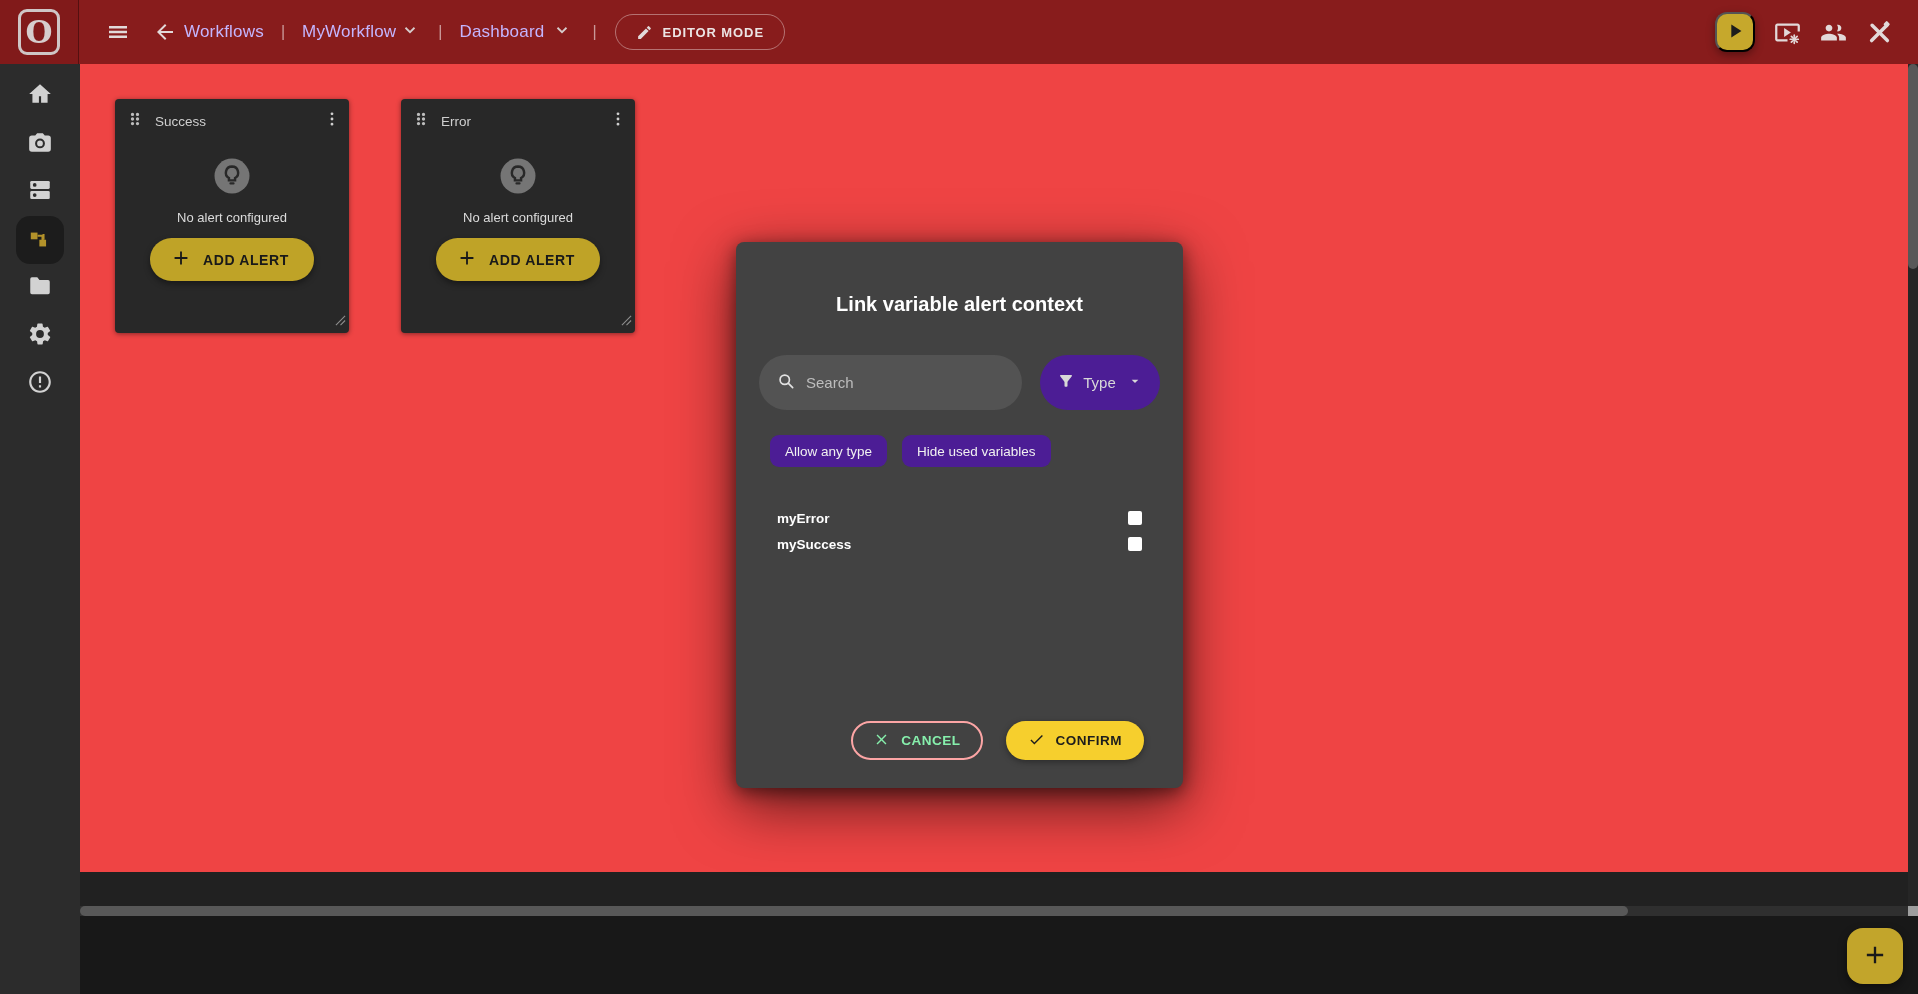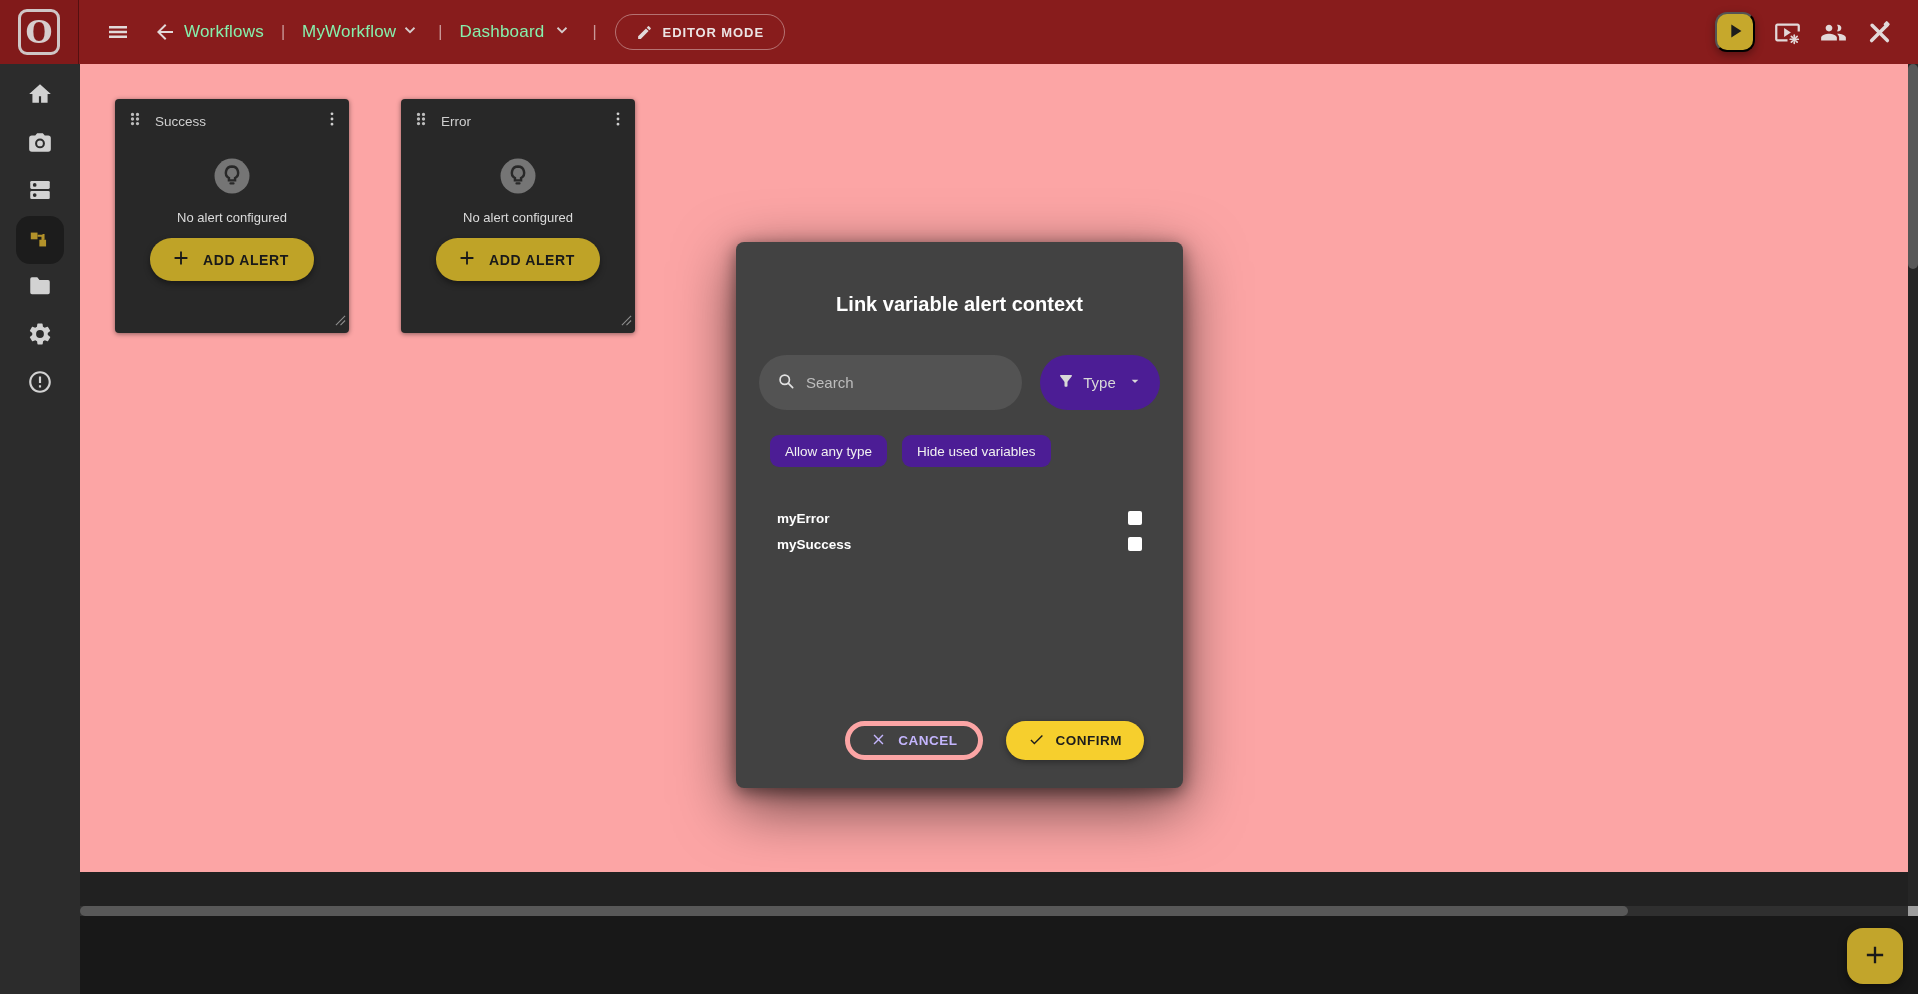--- a/index.html
+++ b/index.html
@@ -19,7 +19,7 @@
   .tb-icon svg { display:block; }
   .hamburger { margin-left:27px; cursor:pointer; }
   .back-arrow { margin-left:23px; cursor:pointer; }
-  .crumb { color:#86efac; font-size:17px; letter-spacing:.2px; }
+  .crumb { color:#c4b5fd; font-size:17px; letter-spacing:.2px; }
   .crumb-sep { color:rgba(255,255,255,.55); font-size:16px; }
   .crumb-group { display:flex; align-items:center; cursor:pointer; }
   .caret { margin-left:5px; color:#d6cccc; }

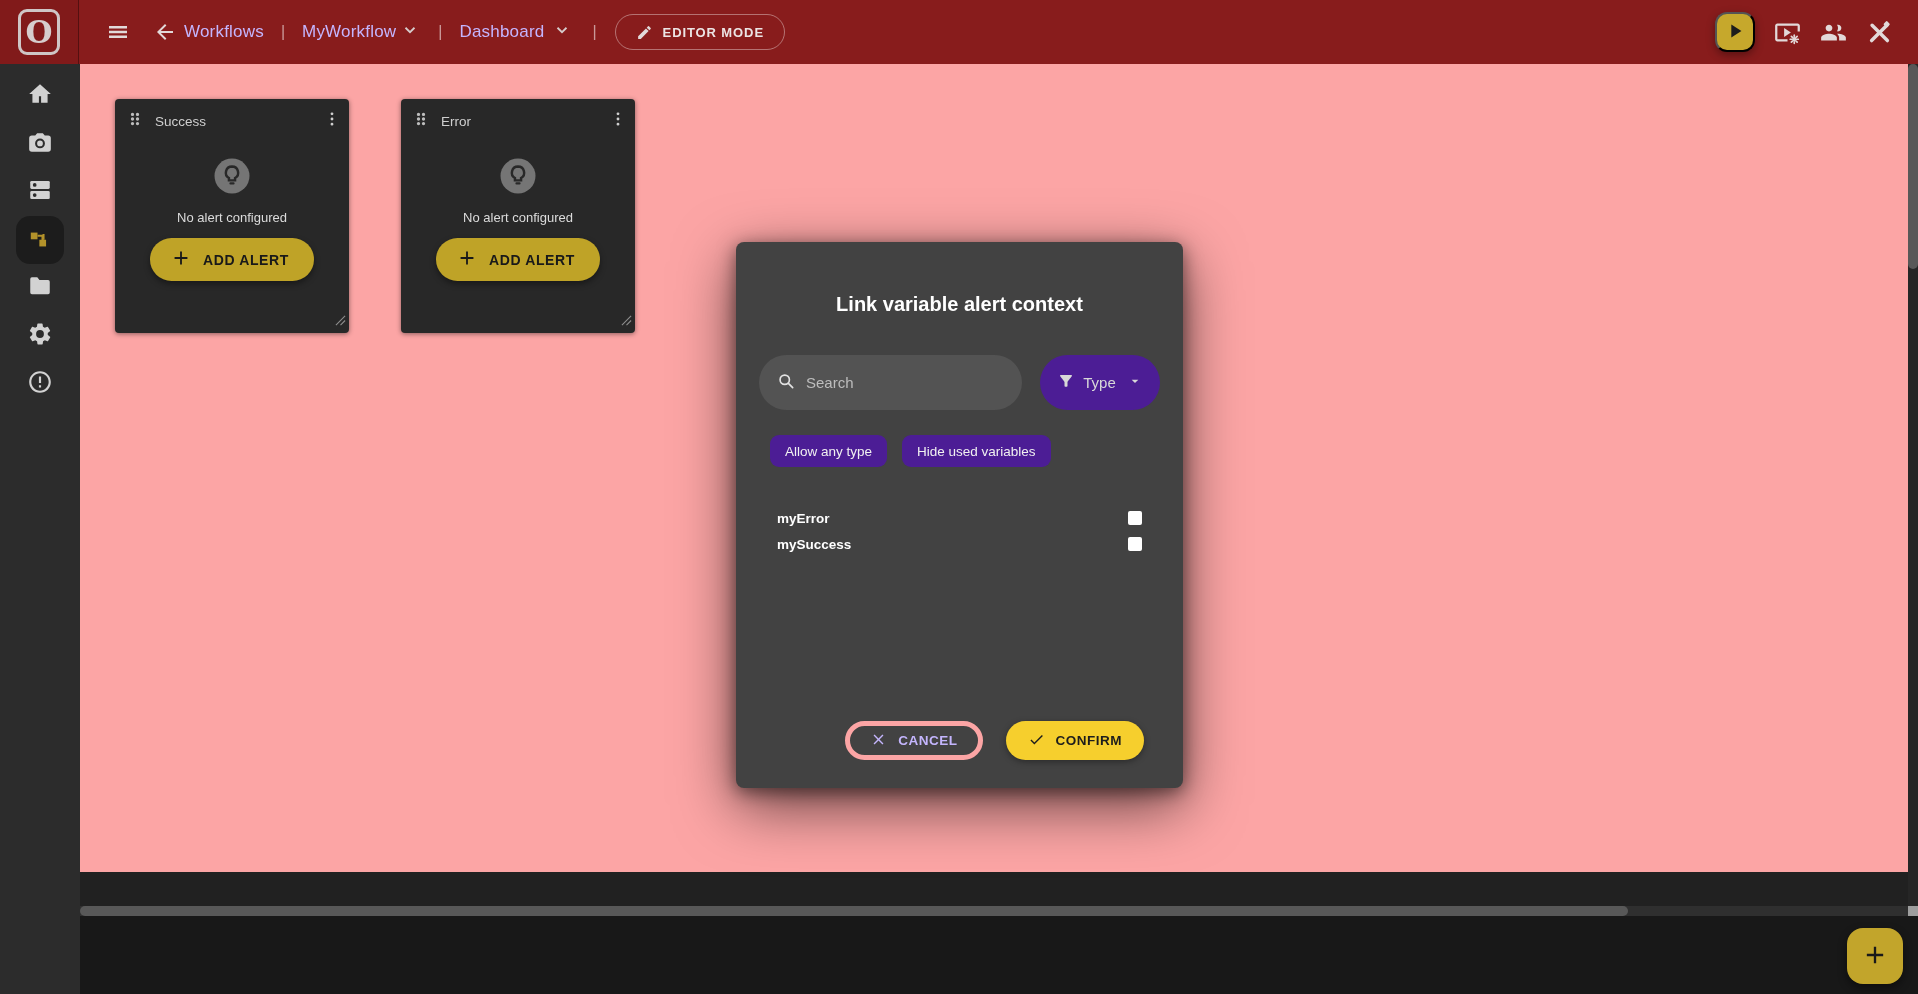--- a/index.html
+++ b/index.html
@@ -39,7 +39,7 @@
   .side-item.active { background:#1c1c1c; color:#b3922a; }
 
   
-  .content { position:absolute; left:80px; top:64px; width:1828px; height:808px; background:#fca5a5; }
+  .content { position:absolute; left:80px; top:64px; width:1828px; height:808px; background:#ef4444; }
 
   .card { position:absolute; width:234px; height:234px; background:#282828; border-radius:4px;
           box-shadow:0 1px 5px rgba(0,0,0,.45); }

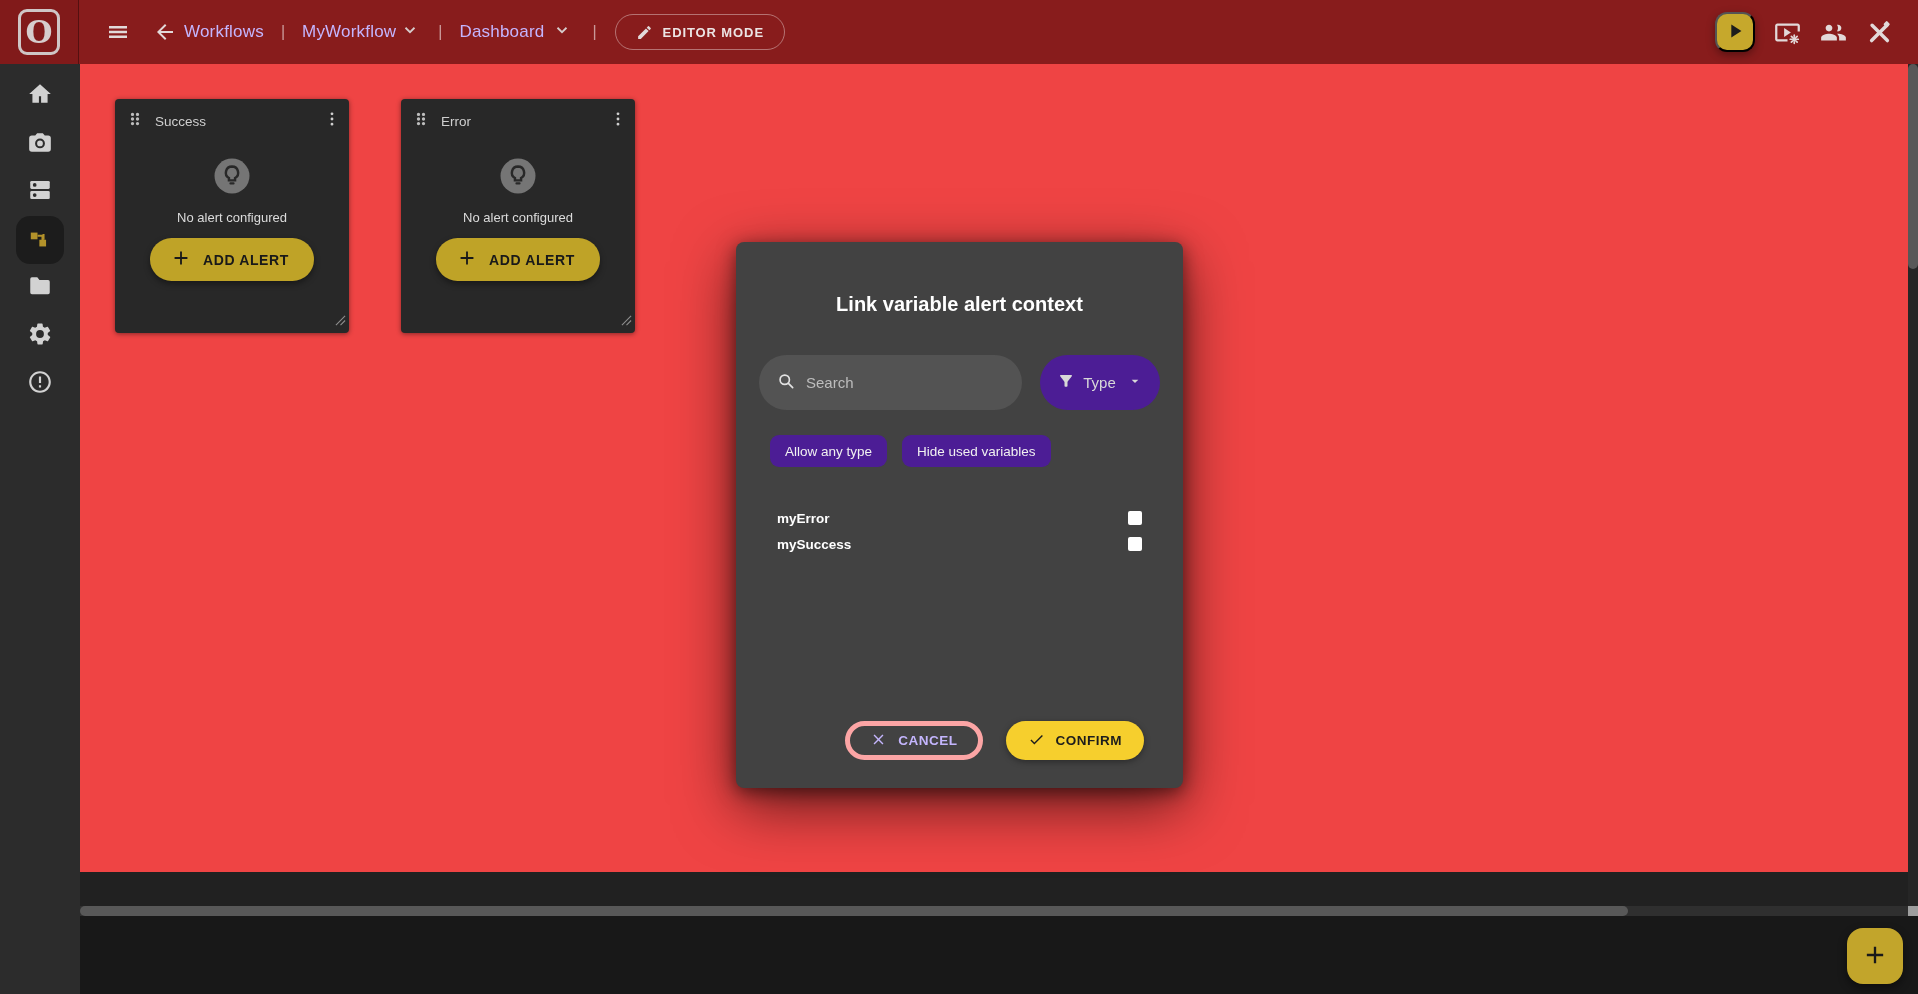--- a/index.html
+++ b/index.html
@@ -75,8 +75,8 @@
   .var-name { color:#ffffff; font-size:13.5px; font-weight:bold; }
   .var-check { margin-left:auto; width:14px; height:14px; background:#ffffff; border-radius:2px; cursor:pointer; }
   .modal-footer { position:absolute; right:39px; bottom:28px; display:flex; gap:23px; }
-  .btn-cancel { height:39px; border-radius:20px; border:5px solid #fca5a5; background:transparent;
-                color:#c4b5fd; display:flex; align-items:center; gap:11px; padding:4px 20px;
+  .btn-cancel { height:39px; border-radius:20px; border:2px solid #fca5a5; background:transparent;
+                color:#86efac; display:flex; align-items:center; gap:11px; padding:4px 20px;
                 font-size:13.5px; font-weight:bold; letter-spacing:.5px; cursor:pointer; font-family:inherit; }
   .btn-confirm { height:39px; border-radius:20px; border:none; background:#f6cf2d; color:#1d1d1d;
                  display:flex; align-items:center; gap:11px; padding:8px 22px; font-size:13.5px;

